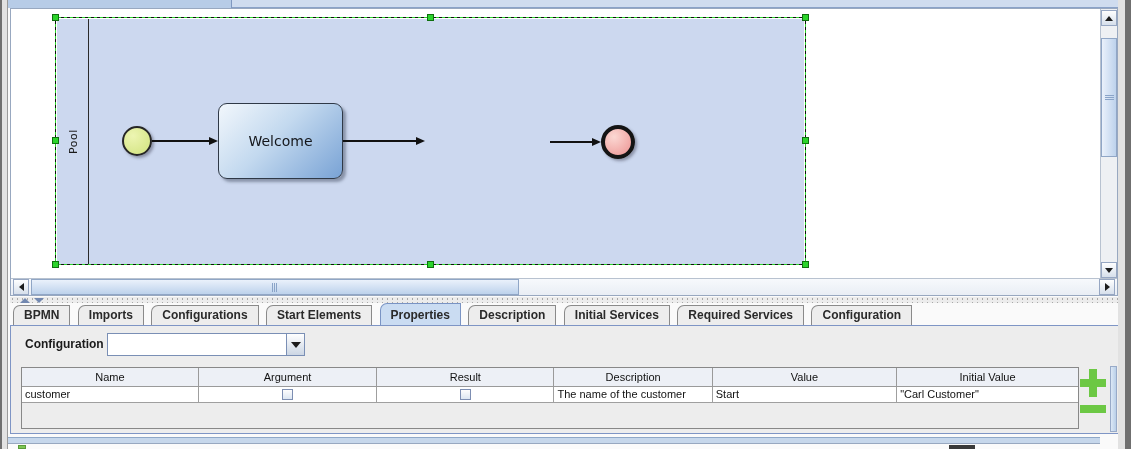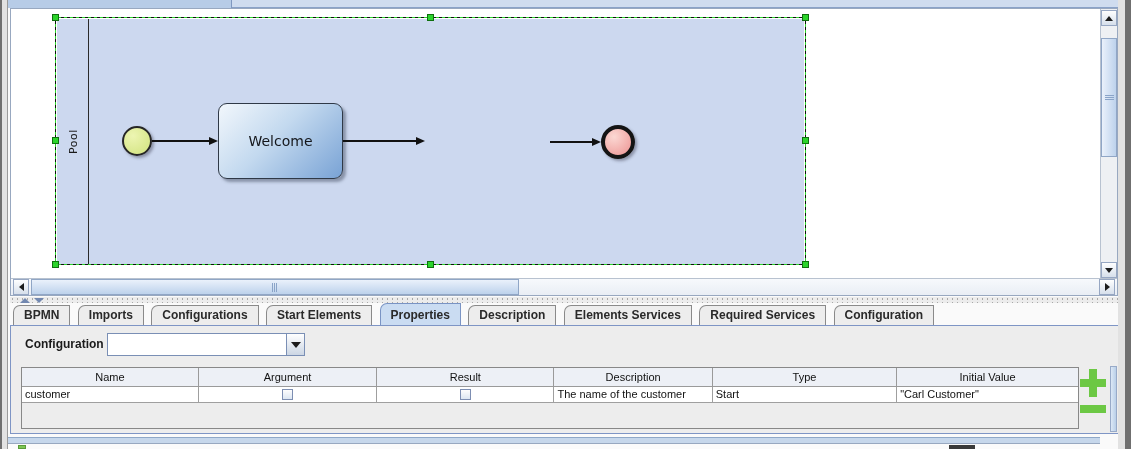--- a/index.html
+++ b/index.html
@@ -195,7 +195,7 @@
       <div class="tab">Start Elements</div>
       <div class="tab selected">Properties</div>
       <div class="tab">Description</div>
-      <div class="tab">Elements Services</div>
+      <div class="tab">Initial Services</div>
       <div class="tab">Required Services</div>
       <div class="tab">Configuration</div>
     </div>

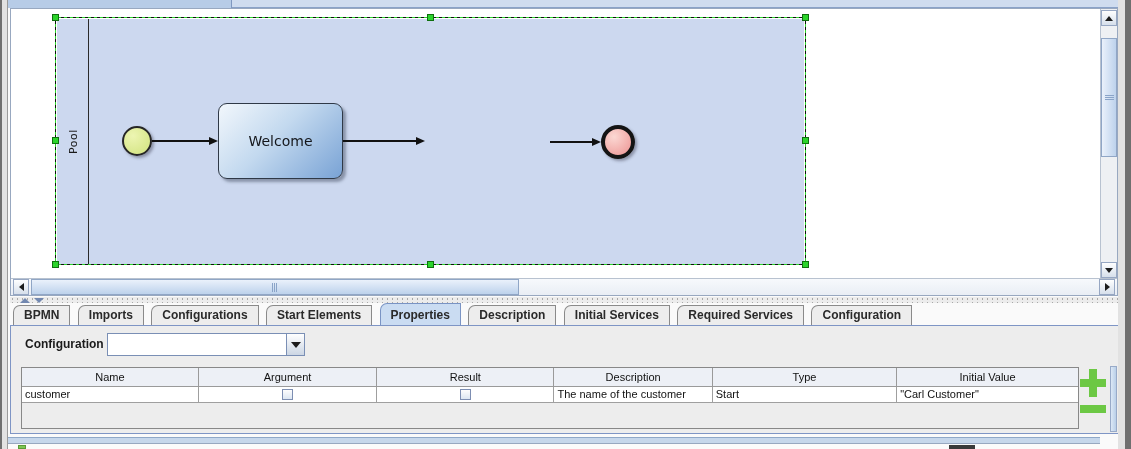--- a/index.html
+++ b/index.html
@@ -225,7 +225,7 @@
               <th>Argument</th>
               <th>Result</th>
               <th>Description</th>
-              <th>Type</th>
+              <th>Value</th>
               <th>Initial Value</th>
             </tr>
           </thead>

